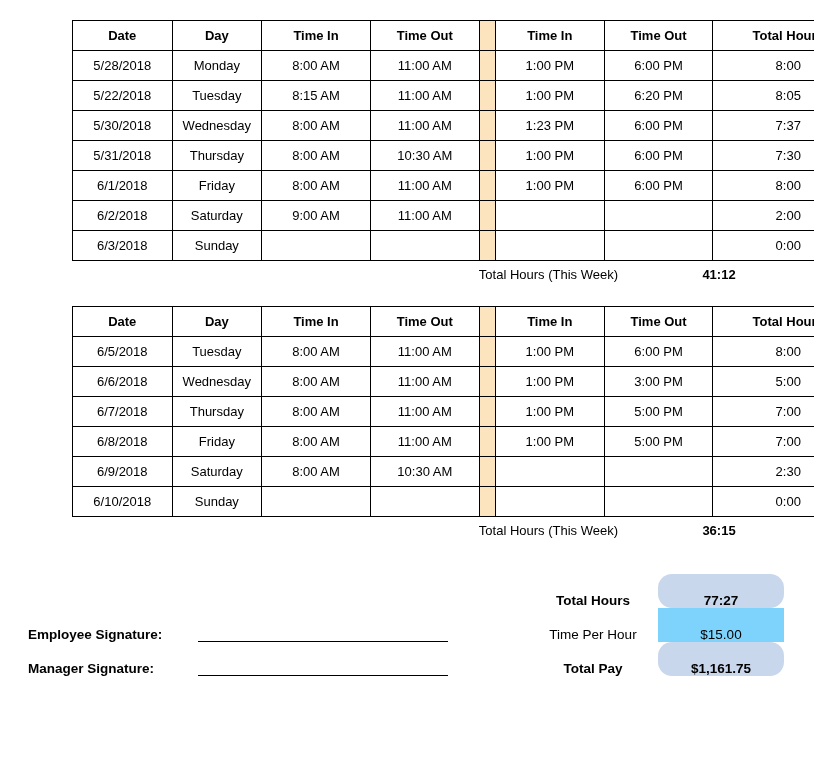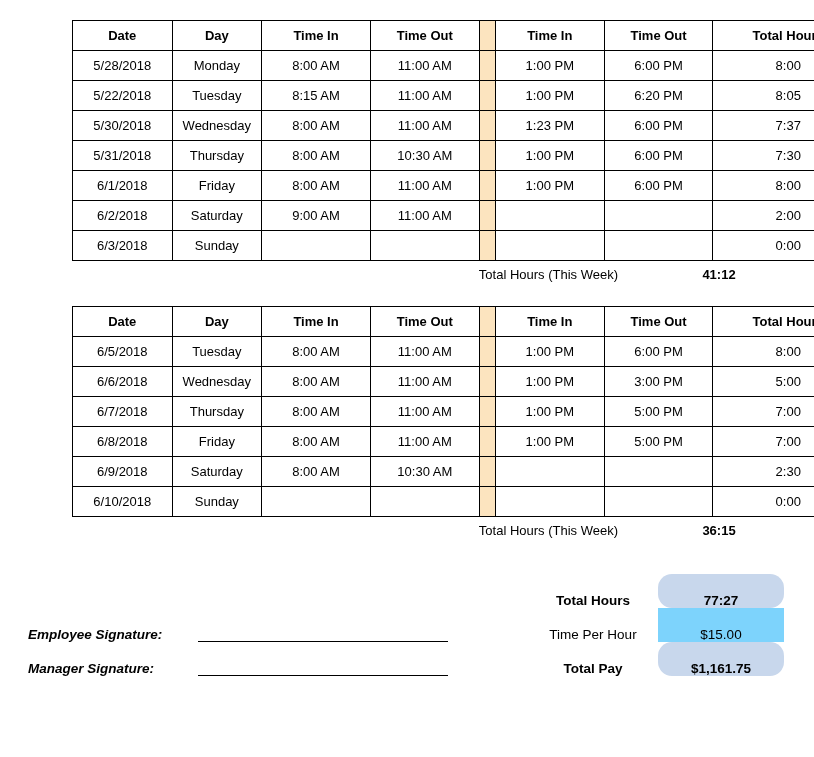--- a/index.html
+++ b/index.html
@@ -58,7 +58,7 @@
     width: 100%;
   }
   .summary-area td { height: 34px; vertical-align: bottom; padding: 0; font-size: 13.5px;}
-  .sig-label { font-weight: bold; white-space: nowrap; padding-right:6px; width:170px;font-style:italic;}
+  .sig-label { font-weight: bold; white-space: nowrap; padding-right:6px; width:170px;}
   .sig-line-cell { width:270px; }
   .sig-line { border-bottom: 1.5px solid #000; height: 0; width: 250px; }
   .spacer-col { width:60px; }

